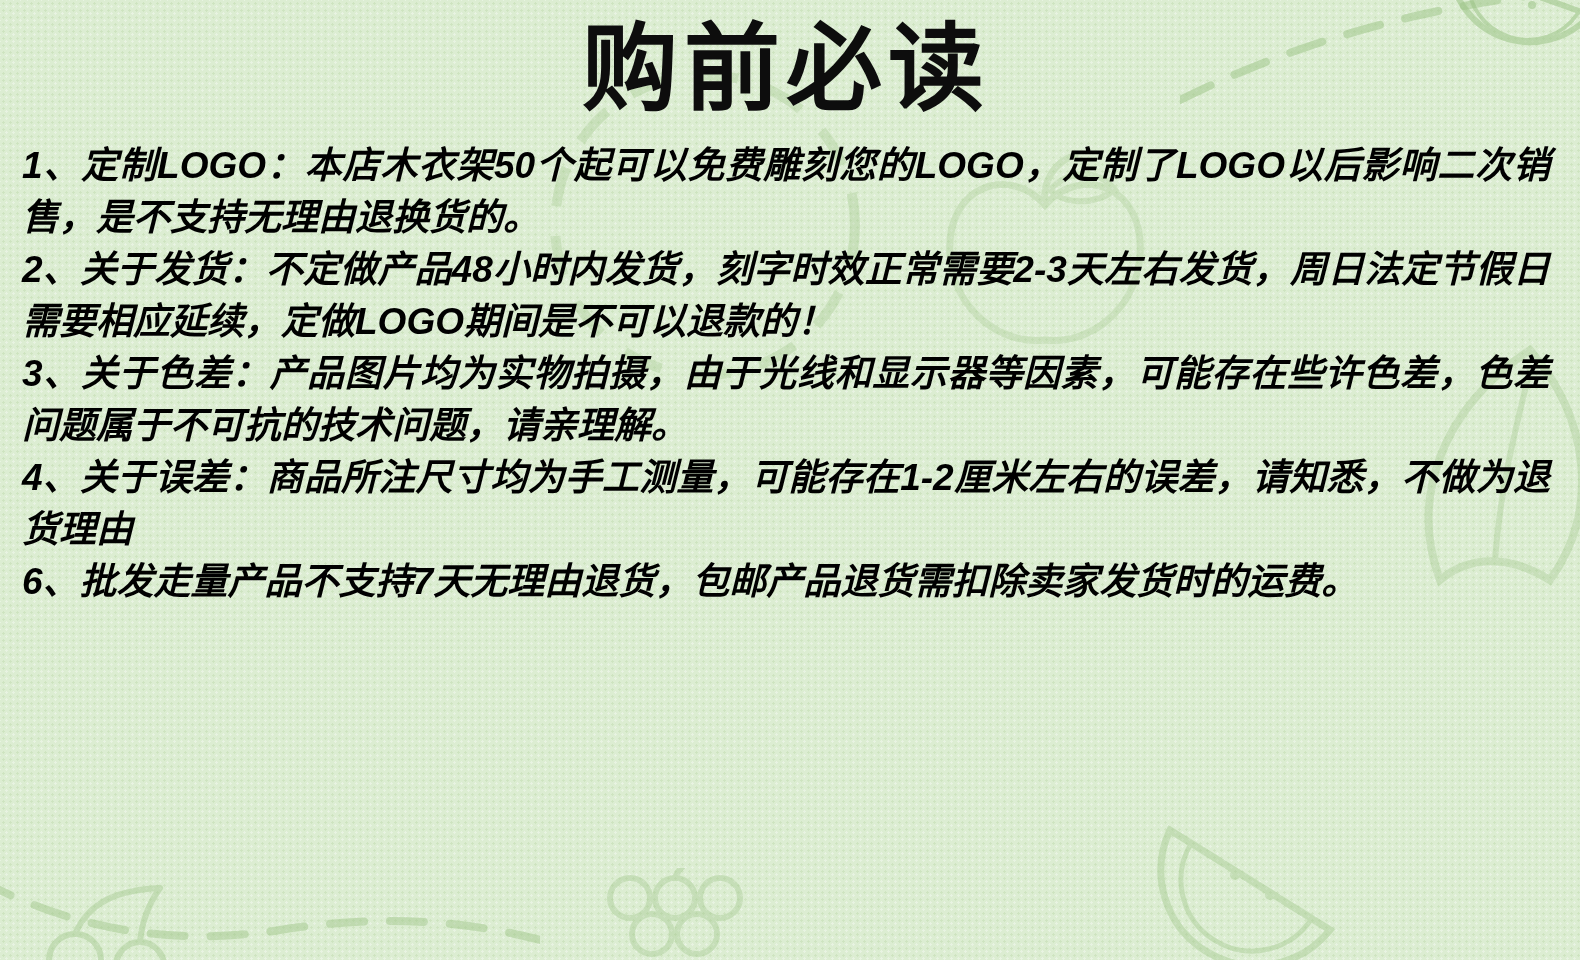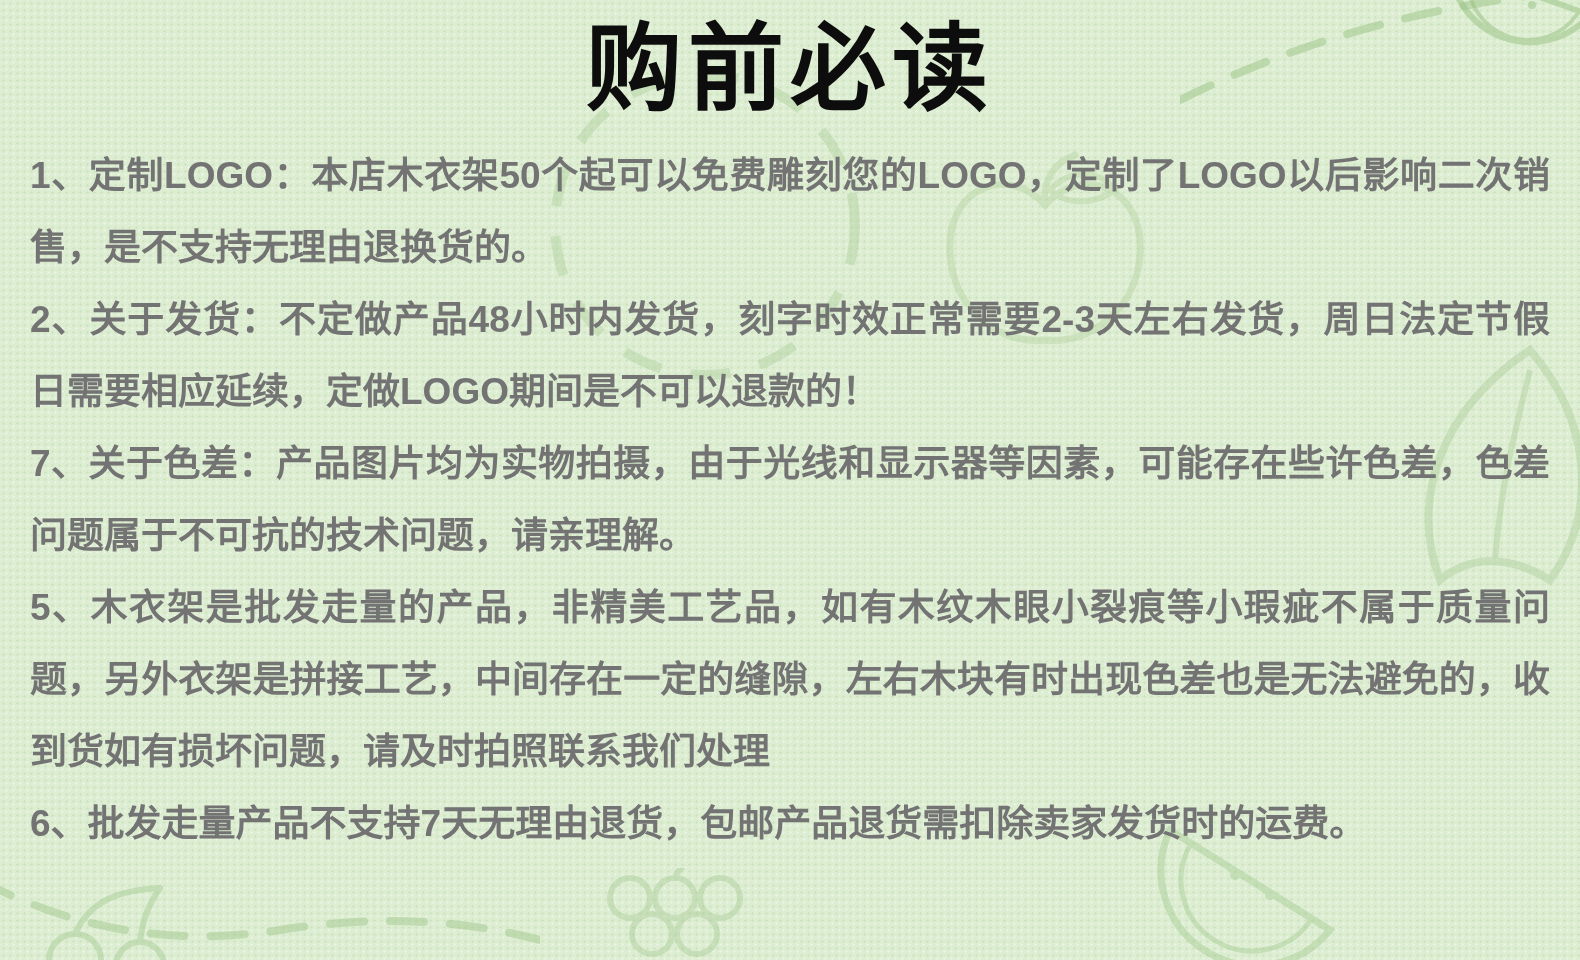--- a/index.html
+++ b/index.html
@@ -34,7 +34,7 @@
   .content {
     position: relative;
     z-index: 1;
-    padding: 14px 30px 0 30px;
+    padding: 14px 30px 0 22px;
   }
 
   h1.title {

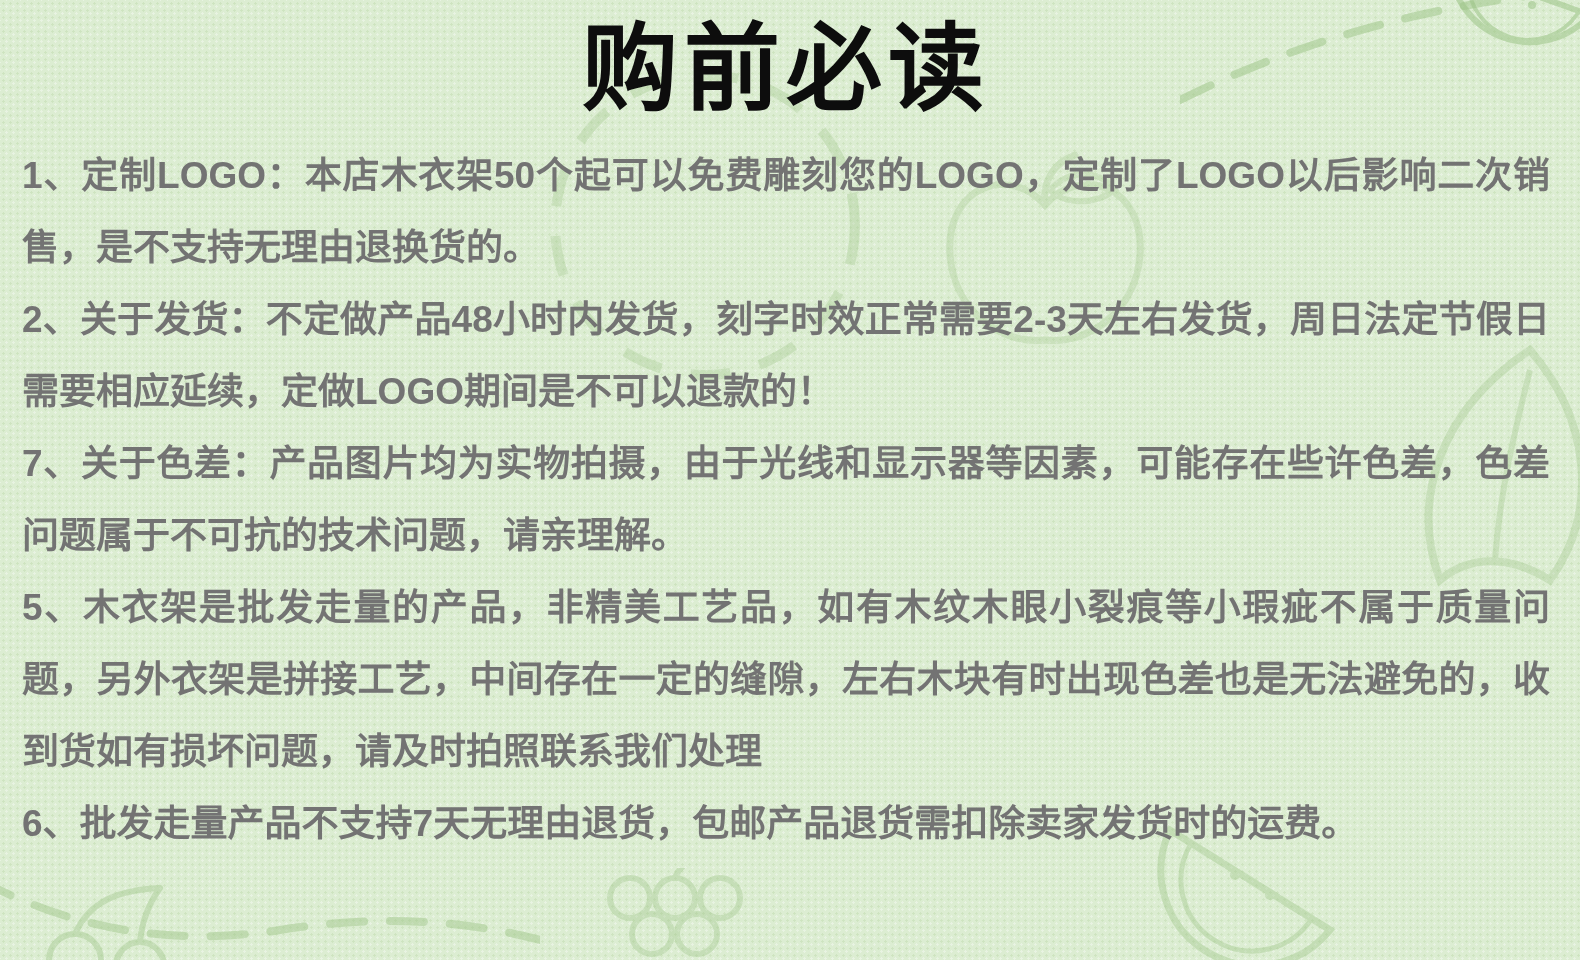--- a/index.html
+++ b/index.html
@@ -50,10 +50,11 @@
   .notices p {
     font-size: 37px;
     font-weight: 700;
-    line-height: 72px;
+    line-height: 52px;
     text-align: justify;
     text-align-last: left;
-    color: #737373;
+    color: #000000;
+    font-style: italic;
   }
 </style>
 </head>

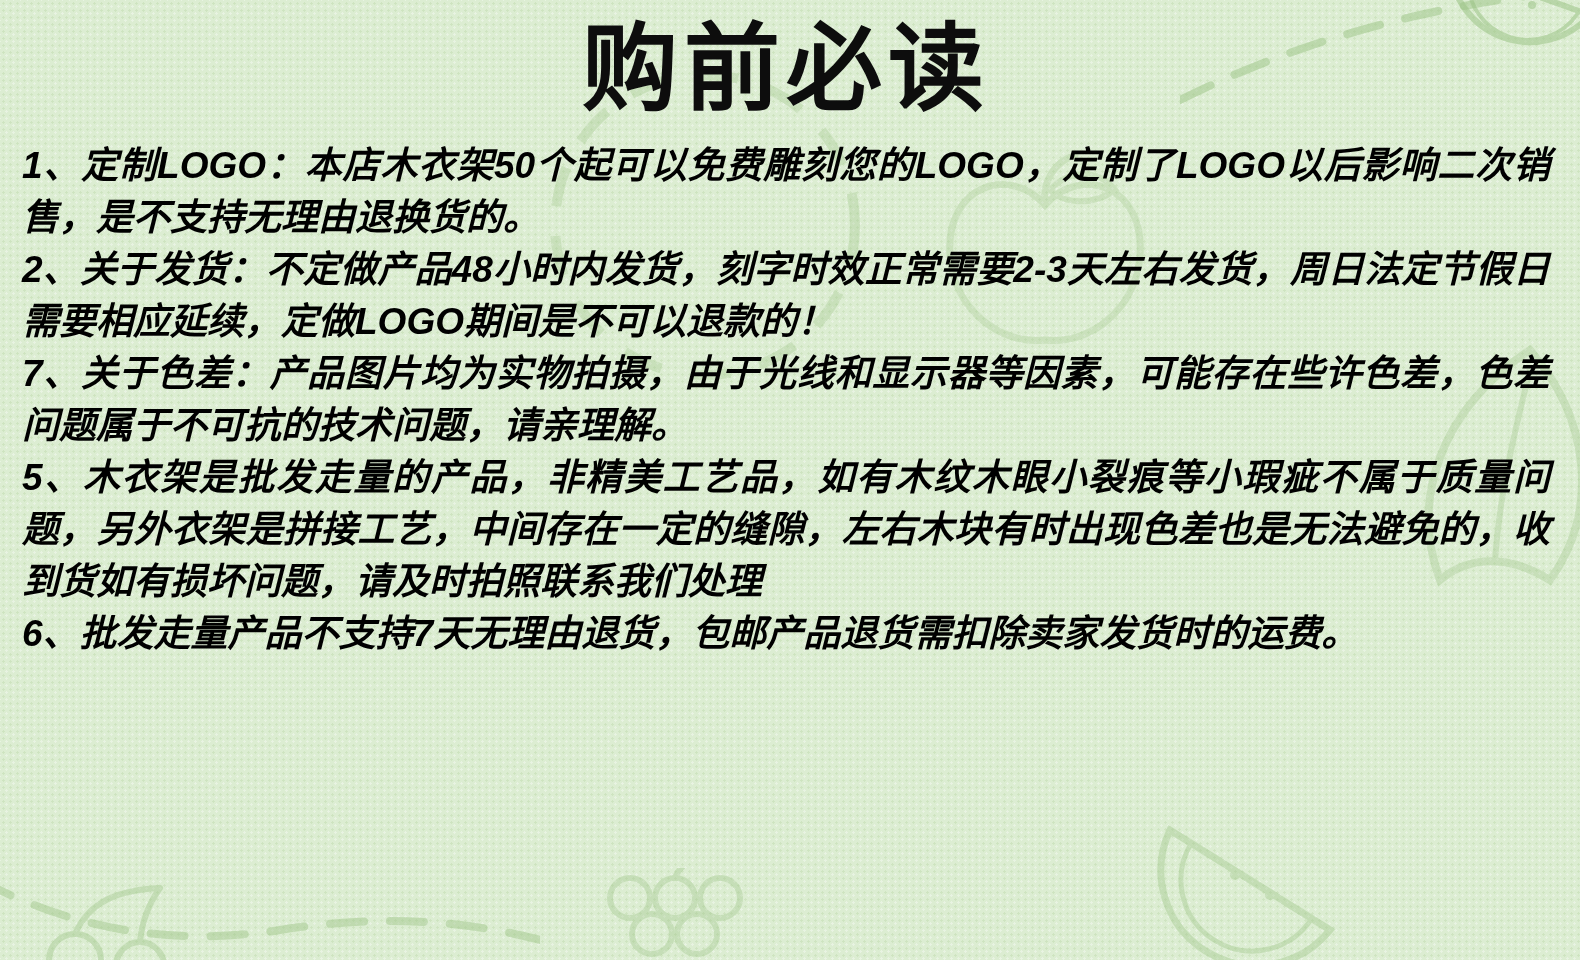--- a/index.html
+++ b/index.html
@@ -121,7 +121,7 @@
   <div class="notices">
     <p>1、定制LOGO：本店木衣架50个起可以免费雕刻您的LOGO，定制了LOGO以后影响二次销售，是不支持无理由退换货的。</p>
     <p>2、关于发货：不定做产品48小时内发货，刻字时效正常需要2-3天左右发货，周日法定节假日需要相应延续，定做LOGO期间是不可以退款的！</p>
-    <p>7、关于色差：产品图片均为实物拍摄，由于光线和显示器等因素，可能存在些许色差，色差问题属于不可抗的技术问题，请亲理解。</p>
+    <p>3、关于色差：产品图片均为实物拍摄，由于光线和显示器等因素，可能存在些许色差，色差问题属于不可抗的技术问题，请亲理解。</p>
     <p>5、木衣架是批发走量的产品，非精美工艺品，如有木纹木眼小裂痕等小瑕疵不属于质量问题，另外衣架是拼接工艺，中间存在一定的缝隙，左右木块有时出现色差也是无法避免的，收到货如有损坏问题，请及时拍照联系我们处理</p>
     <p>6、批发走量产品不支持7天无理由退货，包邮产品退货需扣除卖家发货时的运费。</p>
   </div>

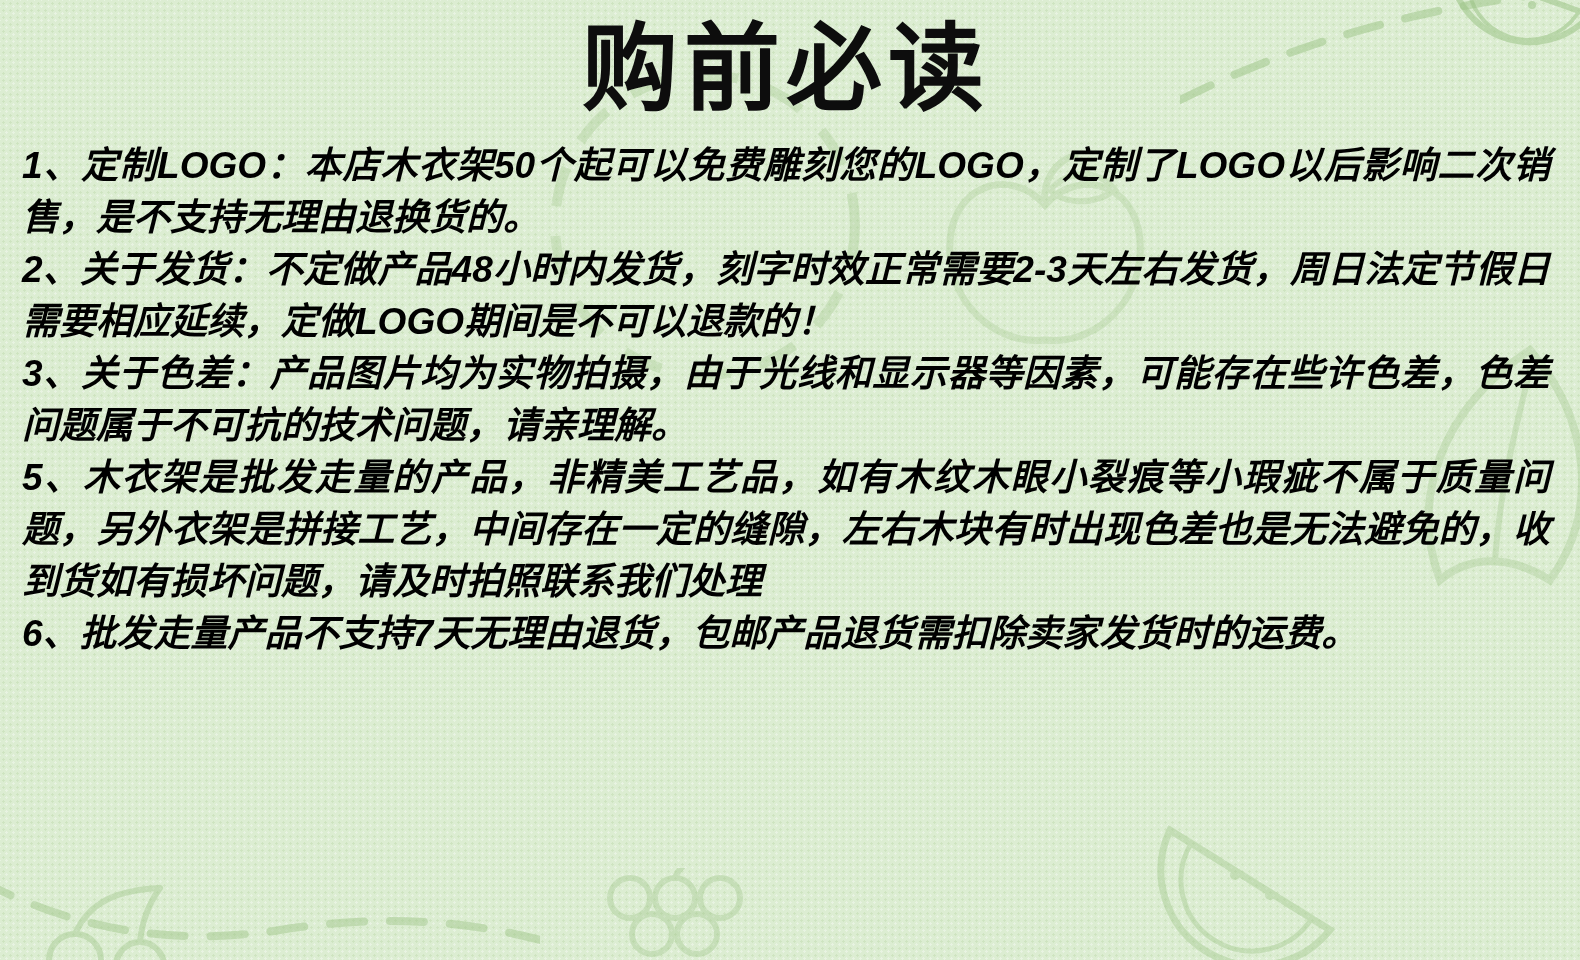--- a/index.html
+++ b/index.html
@@ -122,6 +122,7 @@
     <p>1、定制LOGO：本店木衣架50个起可以免费雕刻您的LOGO，定制了LOGO以后影响二次销售，是不支持无理由退换货的。</p>
     <p>2、关于发货：不定做产品48小时内发货，刻字时效正常需要2-3天左右发货，周日法定节假日需要相应延续，定做LOGO期间是不可以退款的！</p>
     <p>3、关于色差：产品图片均为实物拍摄，由于光线和显示器等因素，可能存在些许色差，色差问题属于不可抗的技术问题，请亲理解。</p>
+    <p>4、关于误差：商品所注尺寸均为手工测量，可能存在1-2厘米左右的误差，请知悉，不做为退货理由</p>
     <p>5、木衣架是批发走量的产品，非精美工艺品，如有木纹木眼小裂痕等小瑕疵不属于质量问题，另外衣架是拼接工艺，中间存在一定的缝隙，左右木块有时出现色差也是无法避免的，收到货如有损坏问题，请及时拍照联系我们处理</p>
     <p>6、批发走量产品不支持7天无理由退货，包邮产品退货需扣除卖家发货时的运费。</p>
   </div>

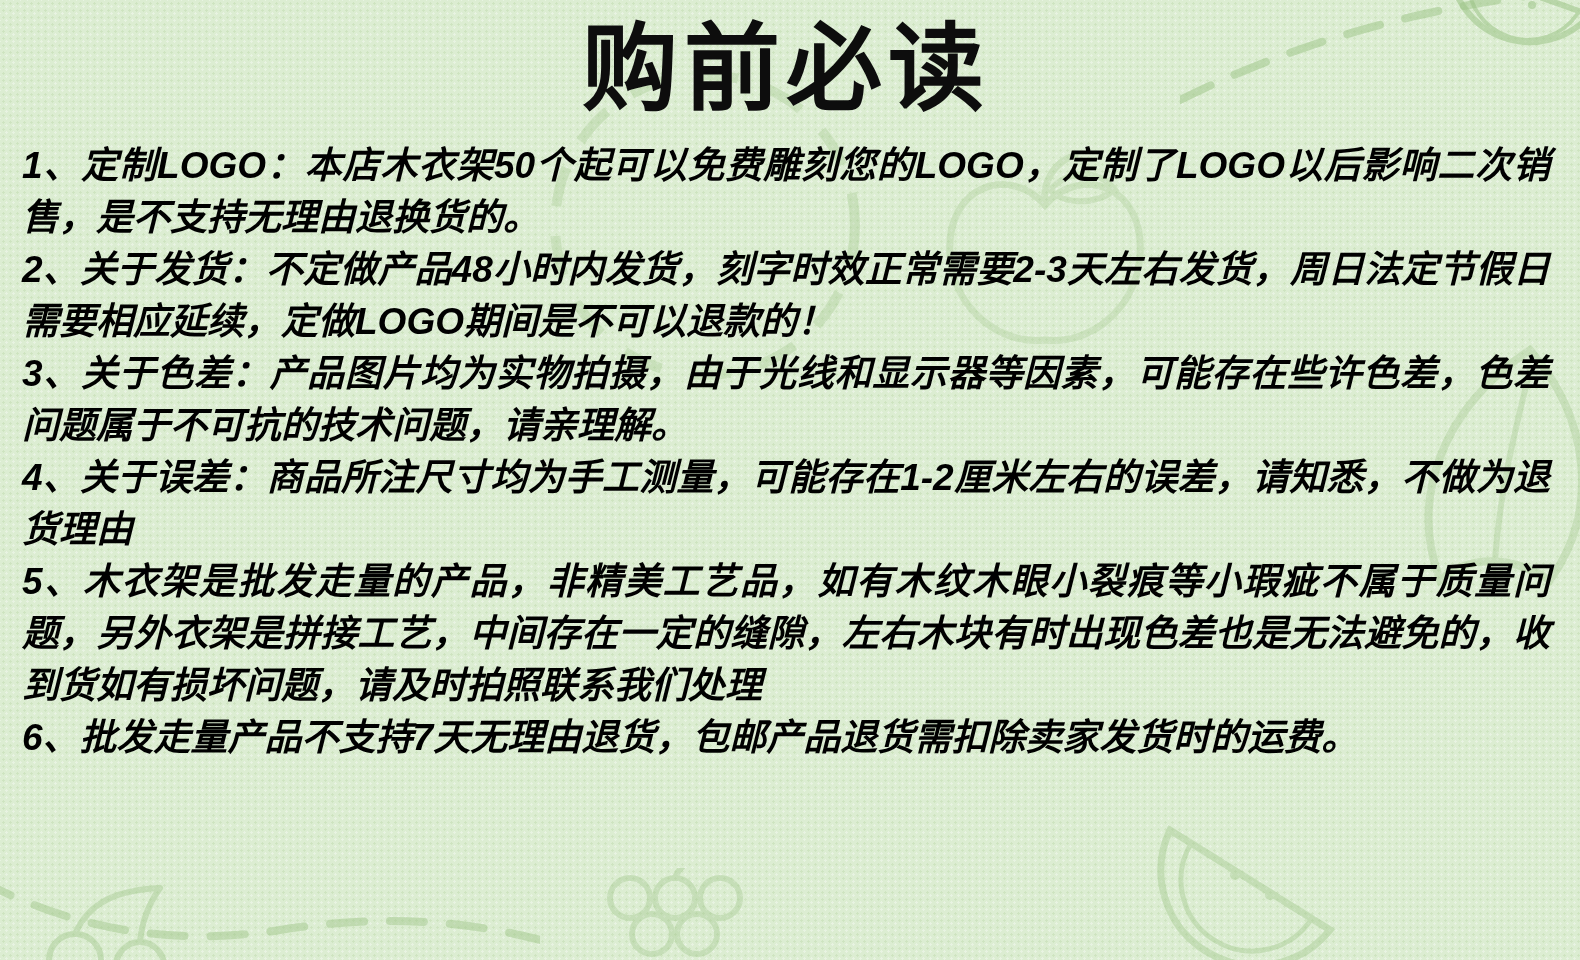--- a/index.html
+++ b/index.html
@@ -123,7 +123,6 @@
     <p>2、关于发货：不定做产品48小时内发货，刻字时效正常需要2-3天左右发货，周日法定节假日需要相应延续，定做LOGO期间是不可以退款的！</p>
     <p>3、关于色差：产品图片均为实物拍摄，由于光线和显示器等因素，可能存在些许色差，色差问题属于不可抗的技术问题，请亲理解。</p>
     <p>4、关于误差：商品所注尺寸均为手工测量，可能存在1-2厘米左右的误差，请知悉，不做为退货理由</p>
-    <p>5、木衣架是批发走量的产品，非精美工艺品，如有木纹木眼小裂痕等小瑕疵不属于质量问题，另外衣架是拼接工艺，中间存在一定的缝隙，左右木块有时出现色差也是无法避免的，收到货如有损坏问题，请及时拍照联系我们处理</p>
     <p>6、批发走量产品不支持7天无理由退货，包邮产品退货需扣除卖家发货时的运费。</p>
   </div>
 </div>

